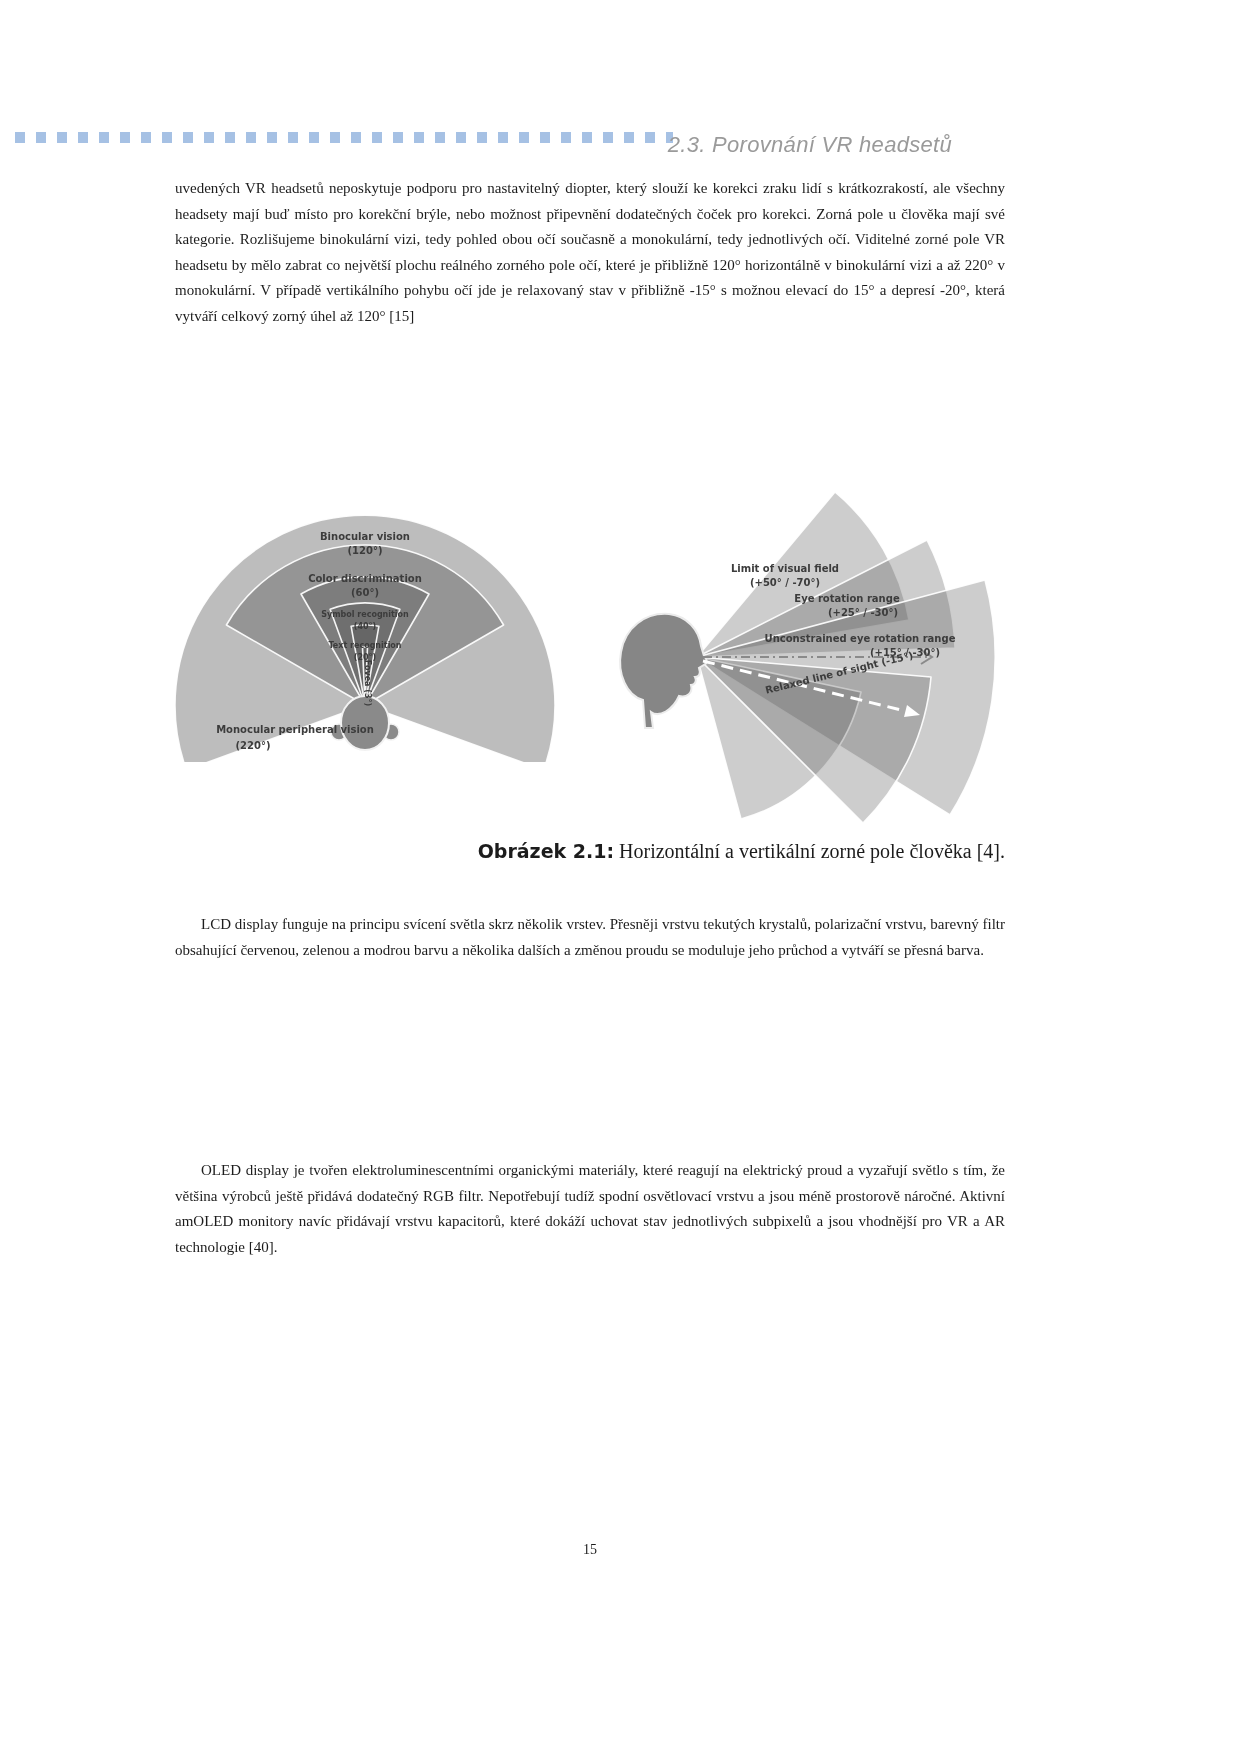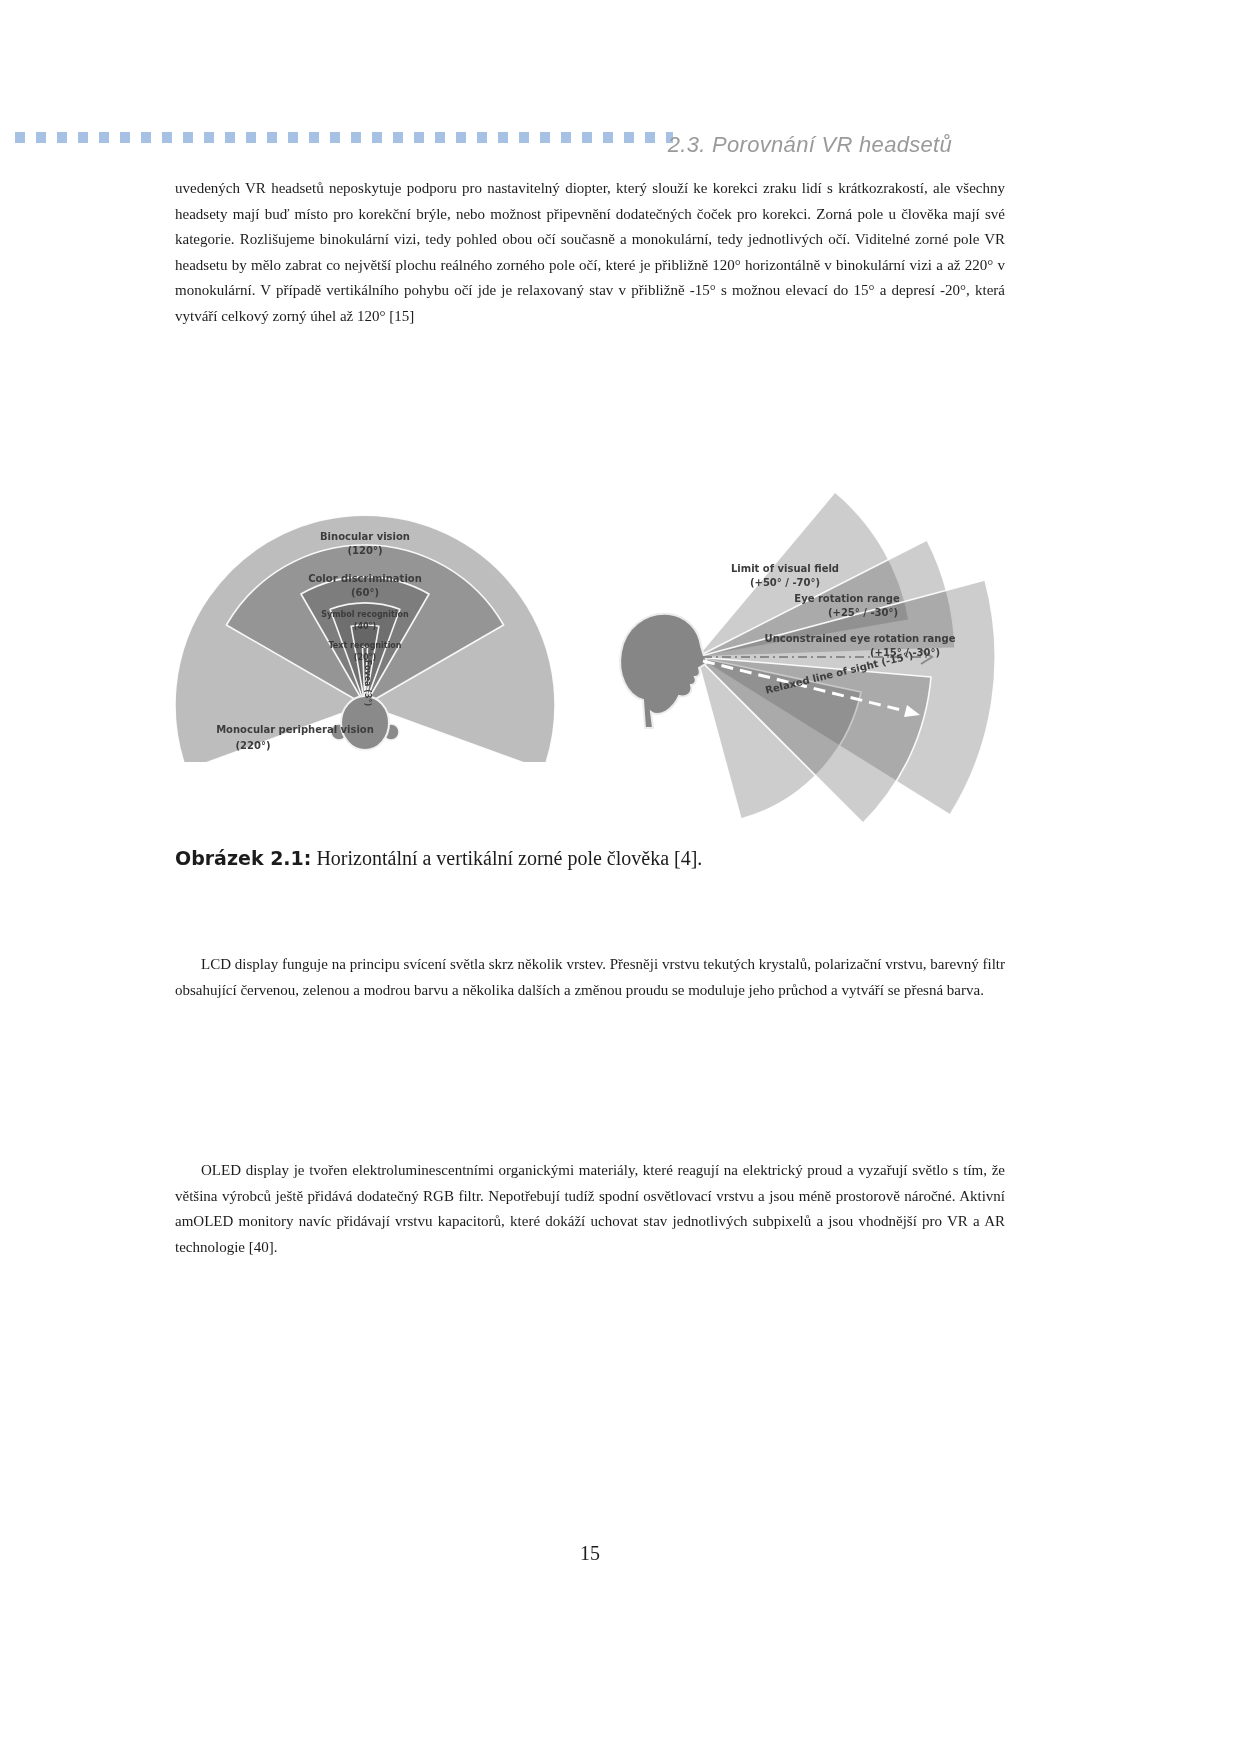--- a/index.html
+++ b/index.html
@@ -27,7 +27,7 @@
   .svg-label-sm{font-family:"DejaVu Sans",sans-serif;font-size:8px;font-weight:600;fill:#3c3c3c;}
   .sector{fill:rgba(90,90,90,0.40);stroke:rgba(255,255,255,0.92);stroke-width:1.6;stroke-linejoin:round;}
   .sector-r{fill:rgba(90,90,90,0.30);stroke:rgba(255,255,255,0.92);stroke-width:1.6;stroke-linejoin:round;}
-  #caption{position:absolute;left:175px;top:840px;width:830px;text-align:left;font-size:20px;color:#1c1c1c;margin-top:7px;}
+  #caption{position:absolute;left:175px;top:840px;width:830px;text-align:right;font-size:20px;color:#1c1c1c;}
   #caption .cap-label{font-family:"DejaVu Sans",sans-serif;font-weight:bold;font-size:19px;}
   #page-number{position:absolute;left:175px;top:1542px;width:830px;text-align:center;font-size:20px;color:#1c1c1c;}
 </style>

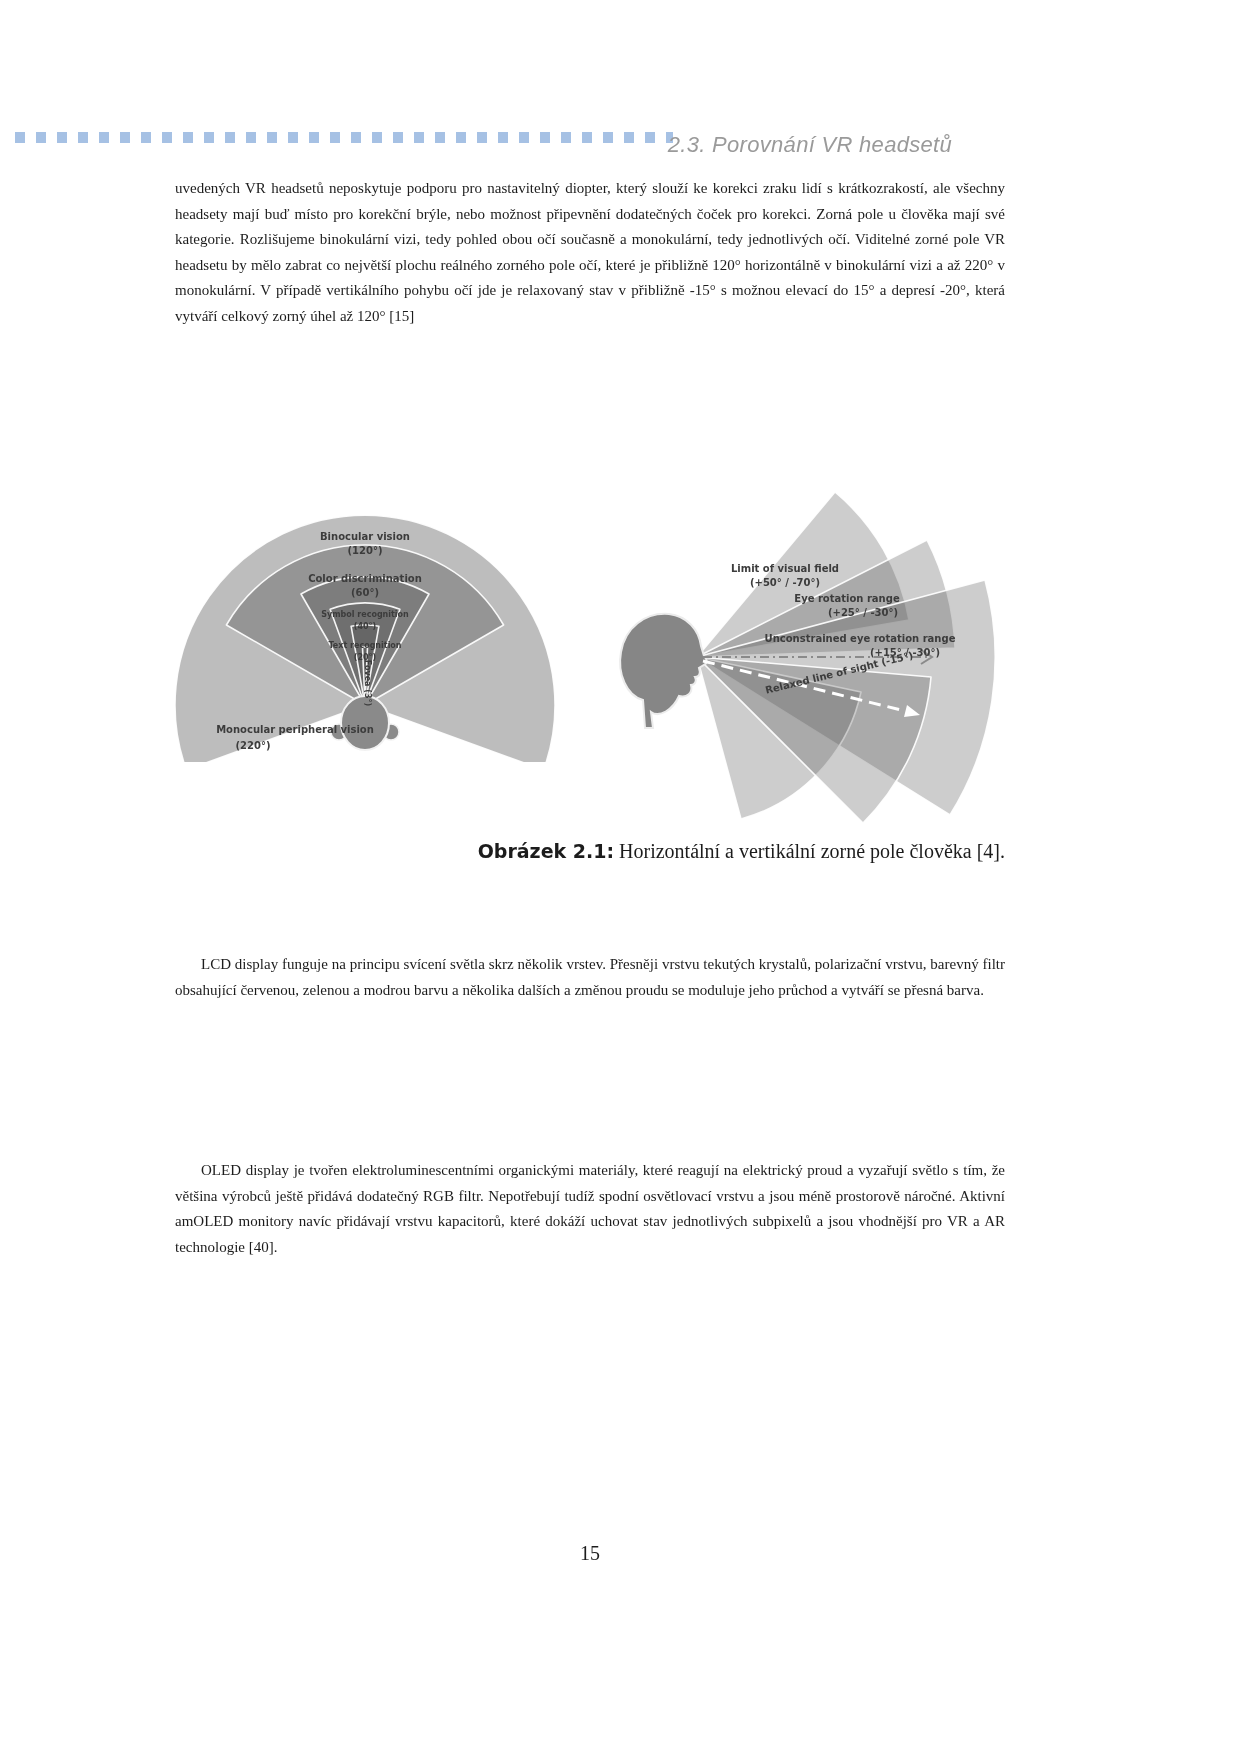--- a/index.html
+++ b/index.html
@@ -15,7 +15,7 @@
     text-align:justify;color:#1c1c1c;}
   .para.indent{text-indent:26px;}
   #para-intro{top:176px;}
-  #para-lcd{top:952px;}
+  #para-lcd{top:912px;}
   #para-oled{top:1158px;}
   #para-micro{top:1334px;}
   #para-qled{top:1474px;}

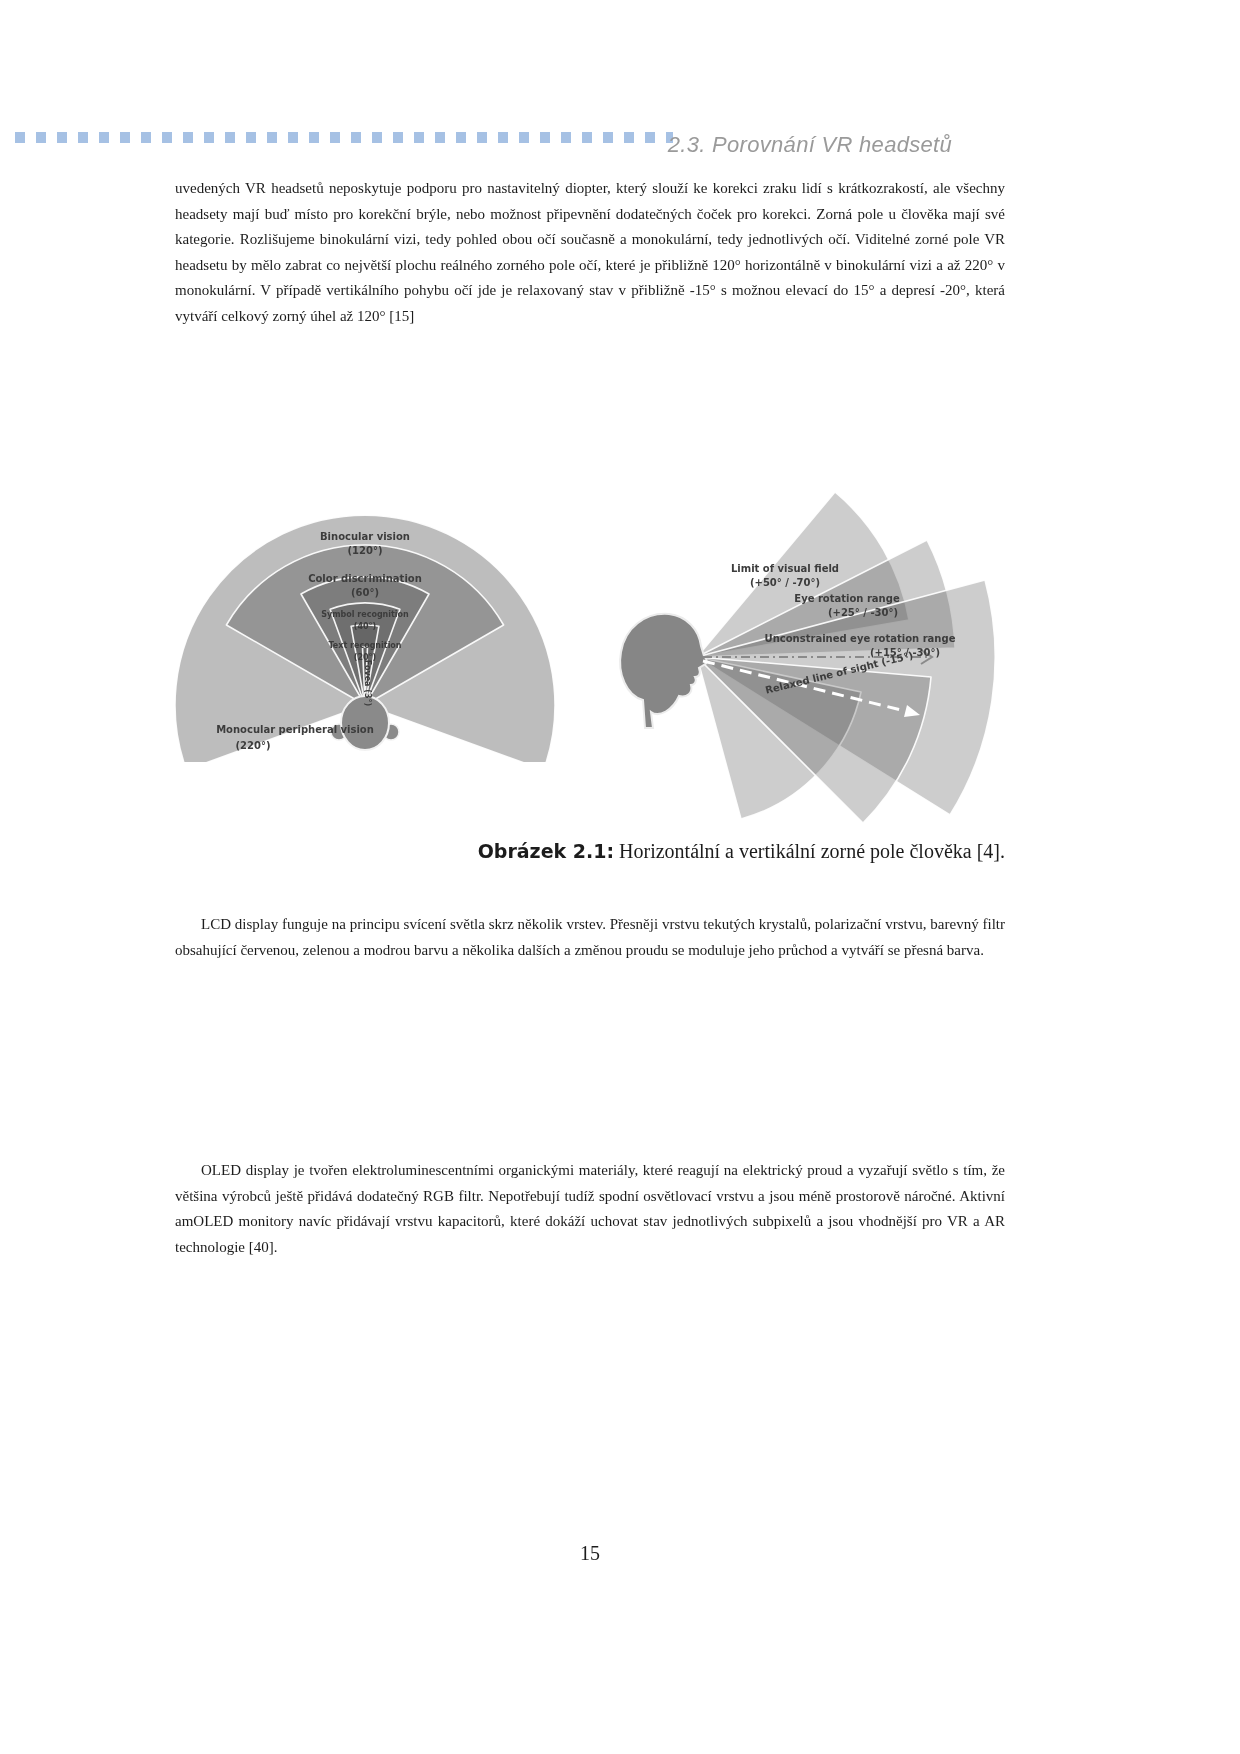--- a/index.html
+++ b/index.html
@@ -29,7 +29,7 @@
   .sector-r{fill:rgba(90,90,90,0.30);stroke:rgba(255,255,255,0.92);stroke-width:1.6;stroke-linejoin:round;}
   #caption{position:absolute;left:175px;top:840px;width:830px;text-align:right;font-size:20px;color:#1c1c1c;}
   #caption .cap-label{font-family:"DejaVu Sans",sans-serif;font-weight:bold;font-size:19px;}
-  #page-number{position:absolute;left:175px;top:1542px;width:830px;text-align:center;font-size:20px;color:#1c1c1c;}
+  #page-number{position:absolute;left:175px;top:1542px;width:830px;text-align:center;font-size:14px;color:#1c1c1c;}
 </style>
 </head>
 <body>

